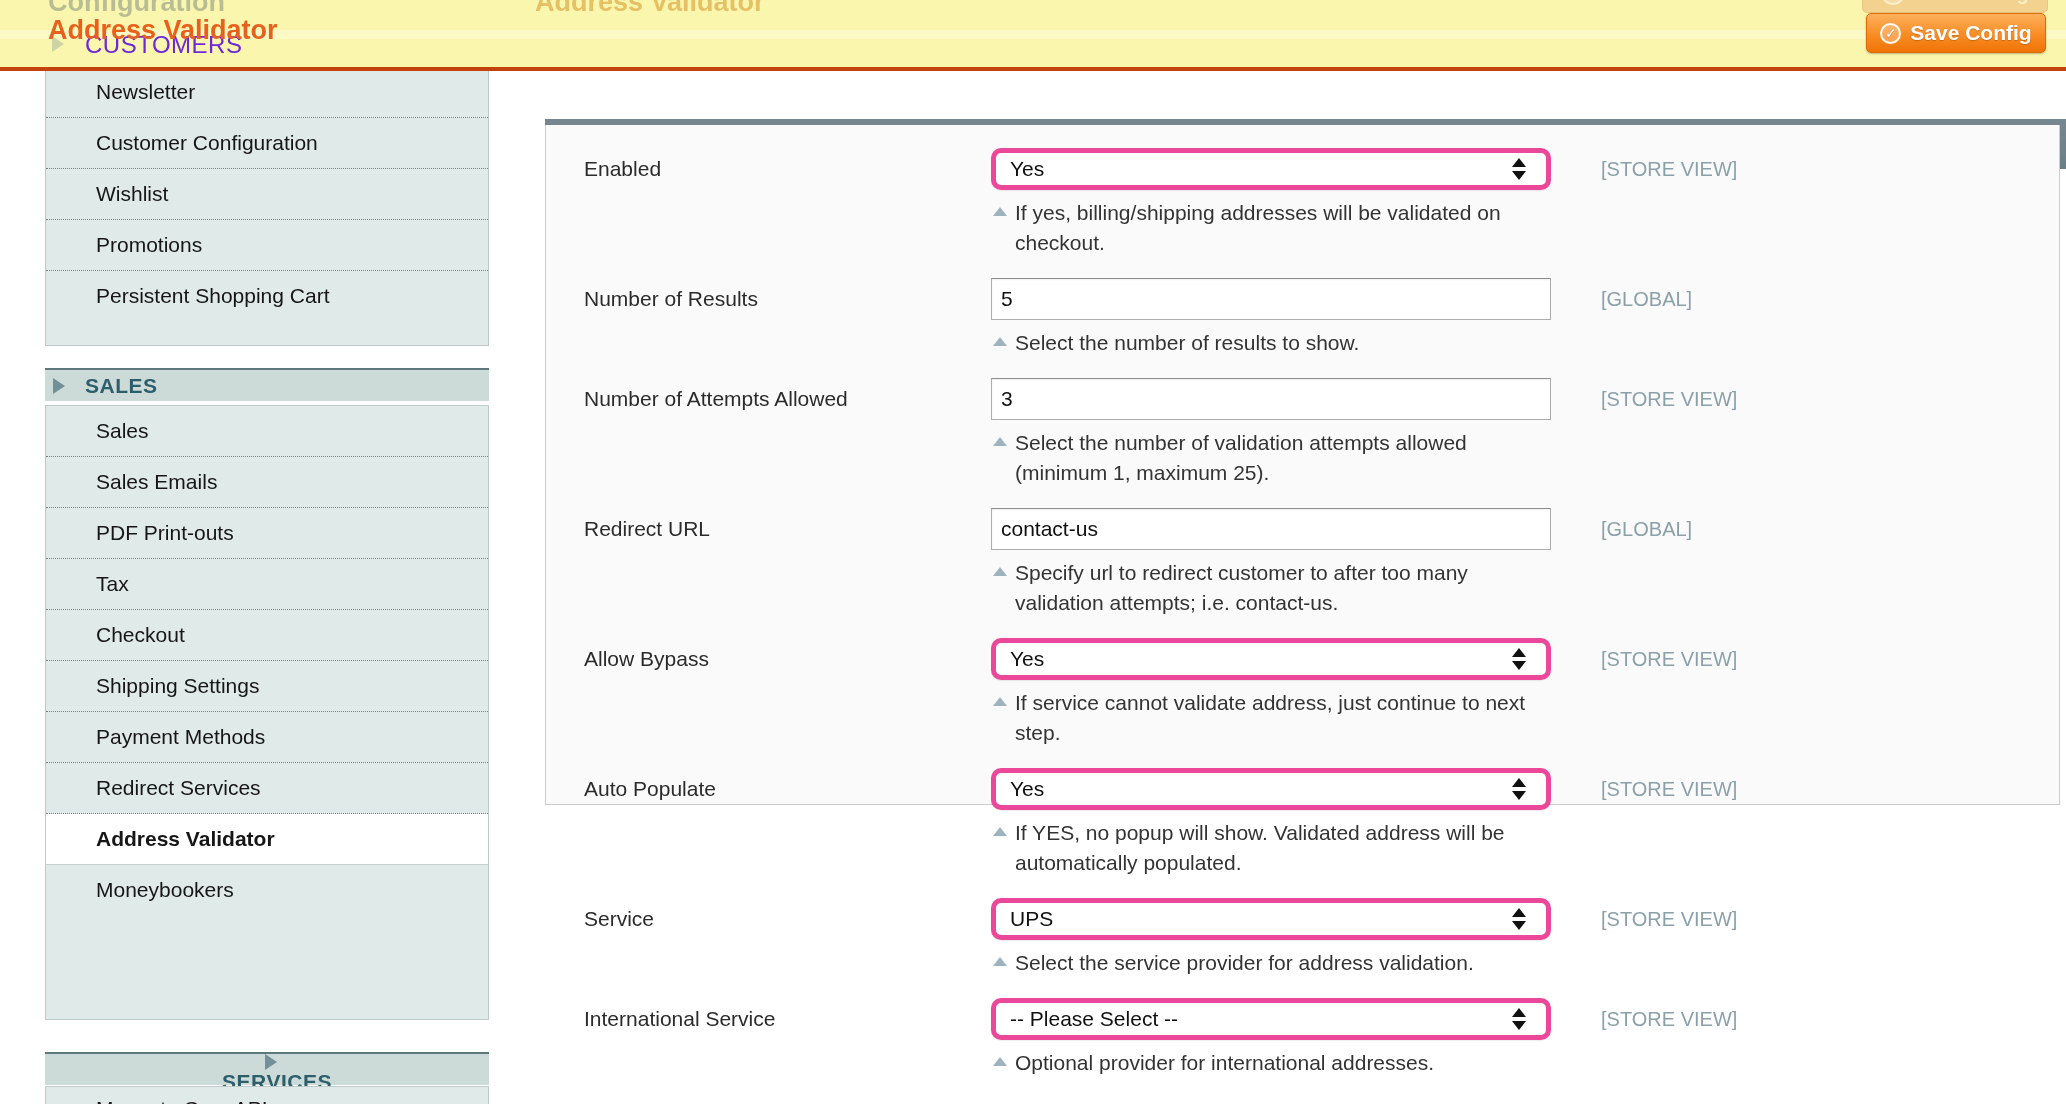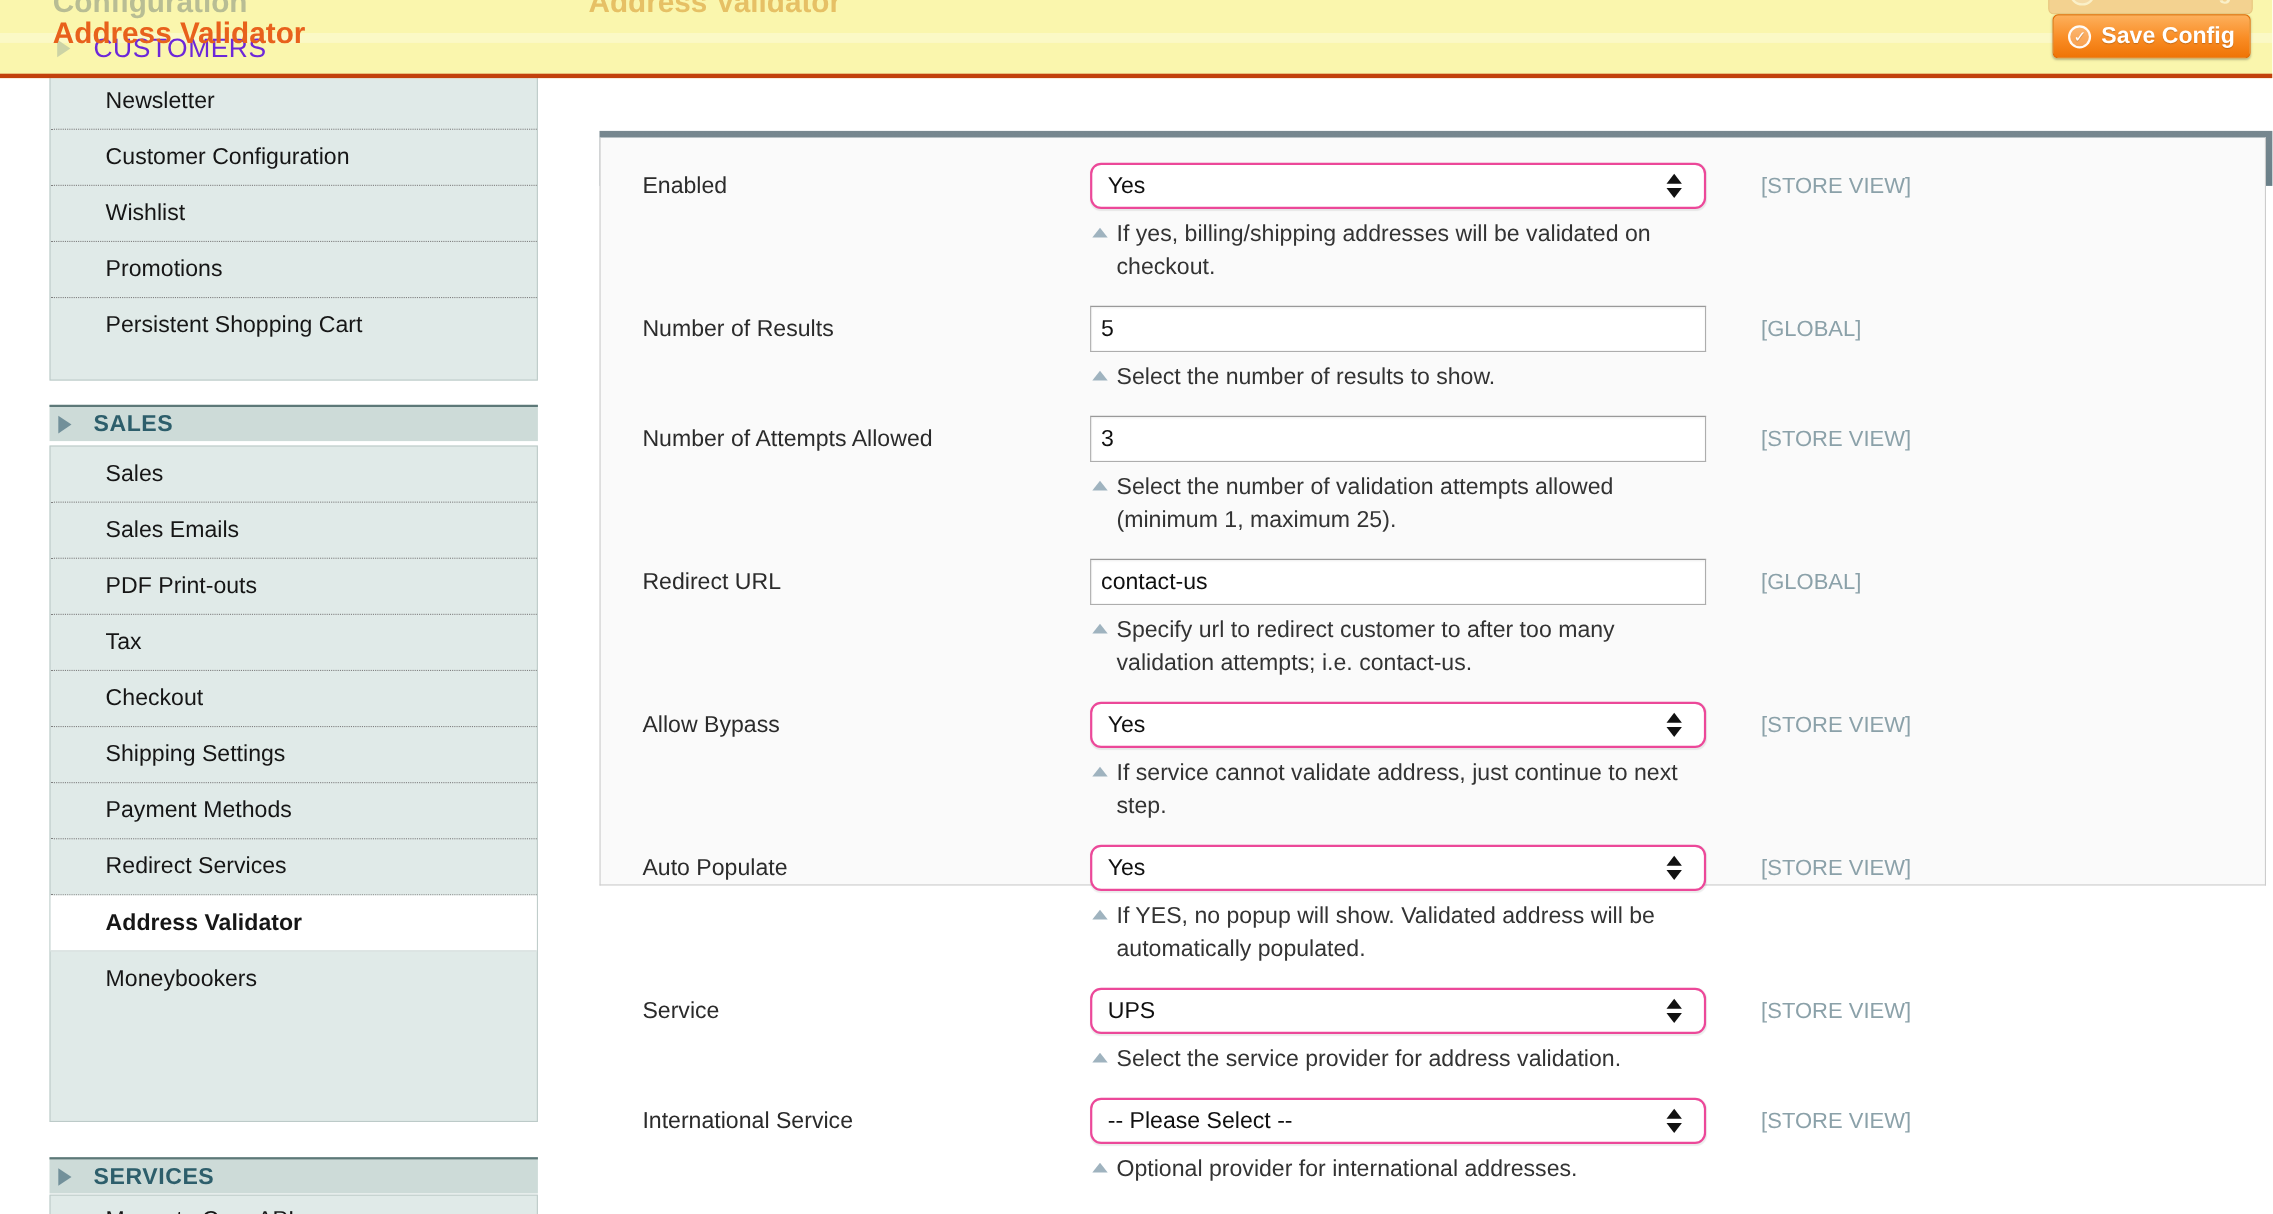--- a/index.html
+++ b/index.html
@@ -100,7 +100,7 @@
   .f-scope{margin-left:50px;padding-top:10px;color:#8ba1a9;font-size:20px;white-space:nowrap;}
 
   .sel{
-    height:42px;border:2px solid #ec4899;border-radius:10px;background:#fff;
+    height:42px;border:5px solid #ec4899;border-radius:10px;background:#fff;
     display:flex;align-items:center;justify-content:space-between;
     padding:0 14px;font-size:21px;color:#101010;box-sizing:border-box;cursor:pointer;
     box-shadow:0 1px 1px rgba(0,0,0,.08);

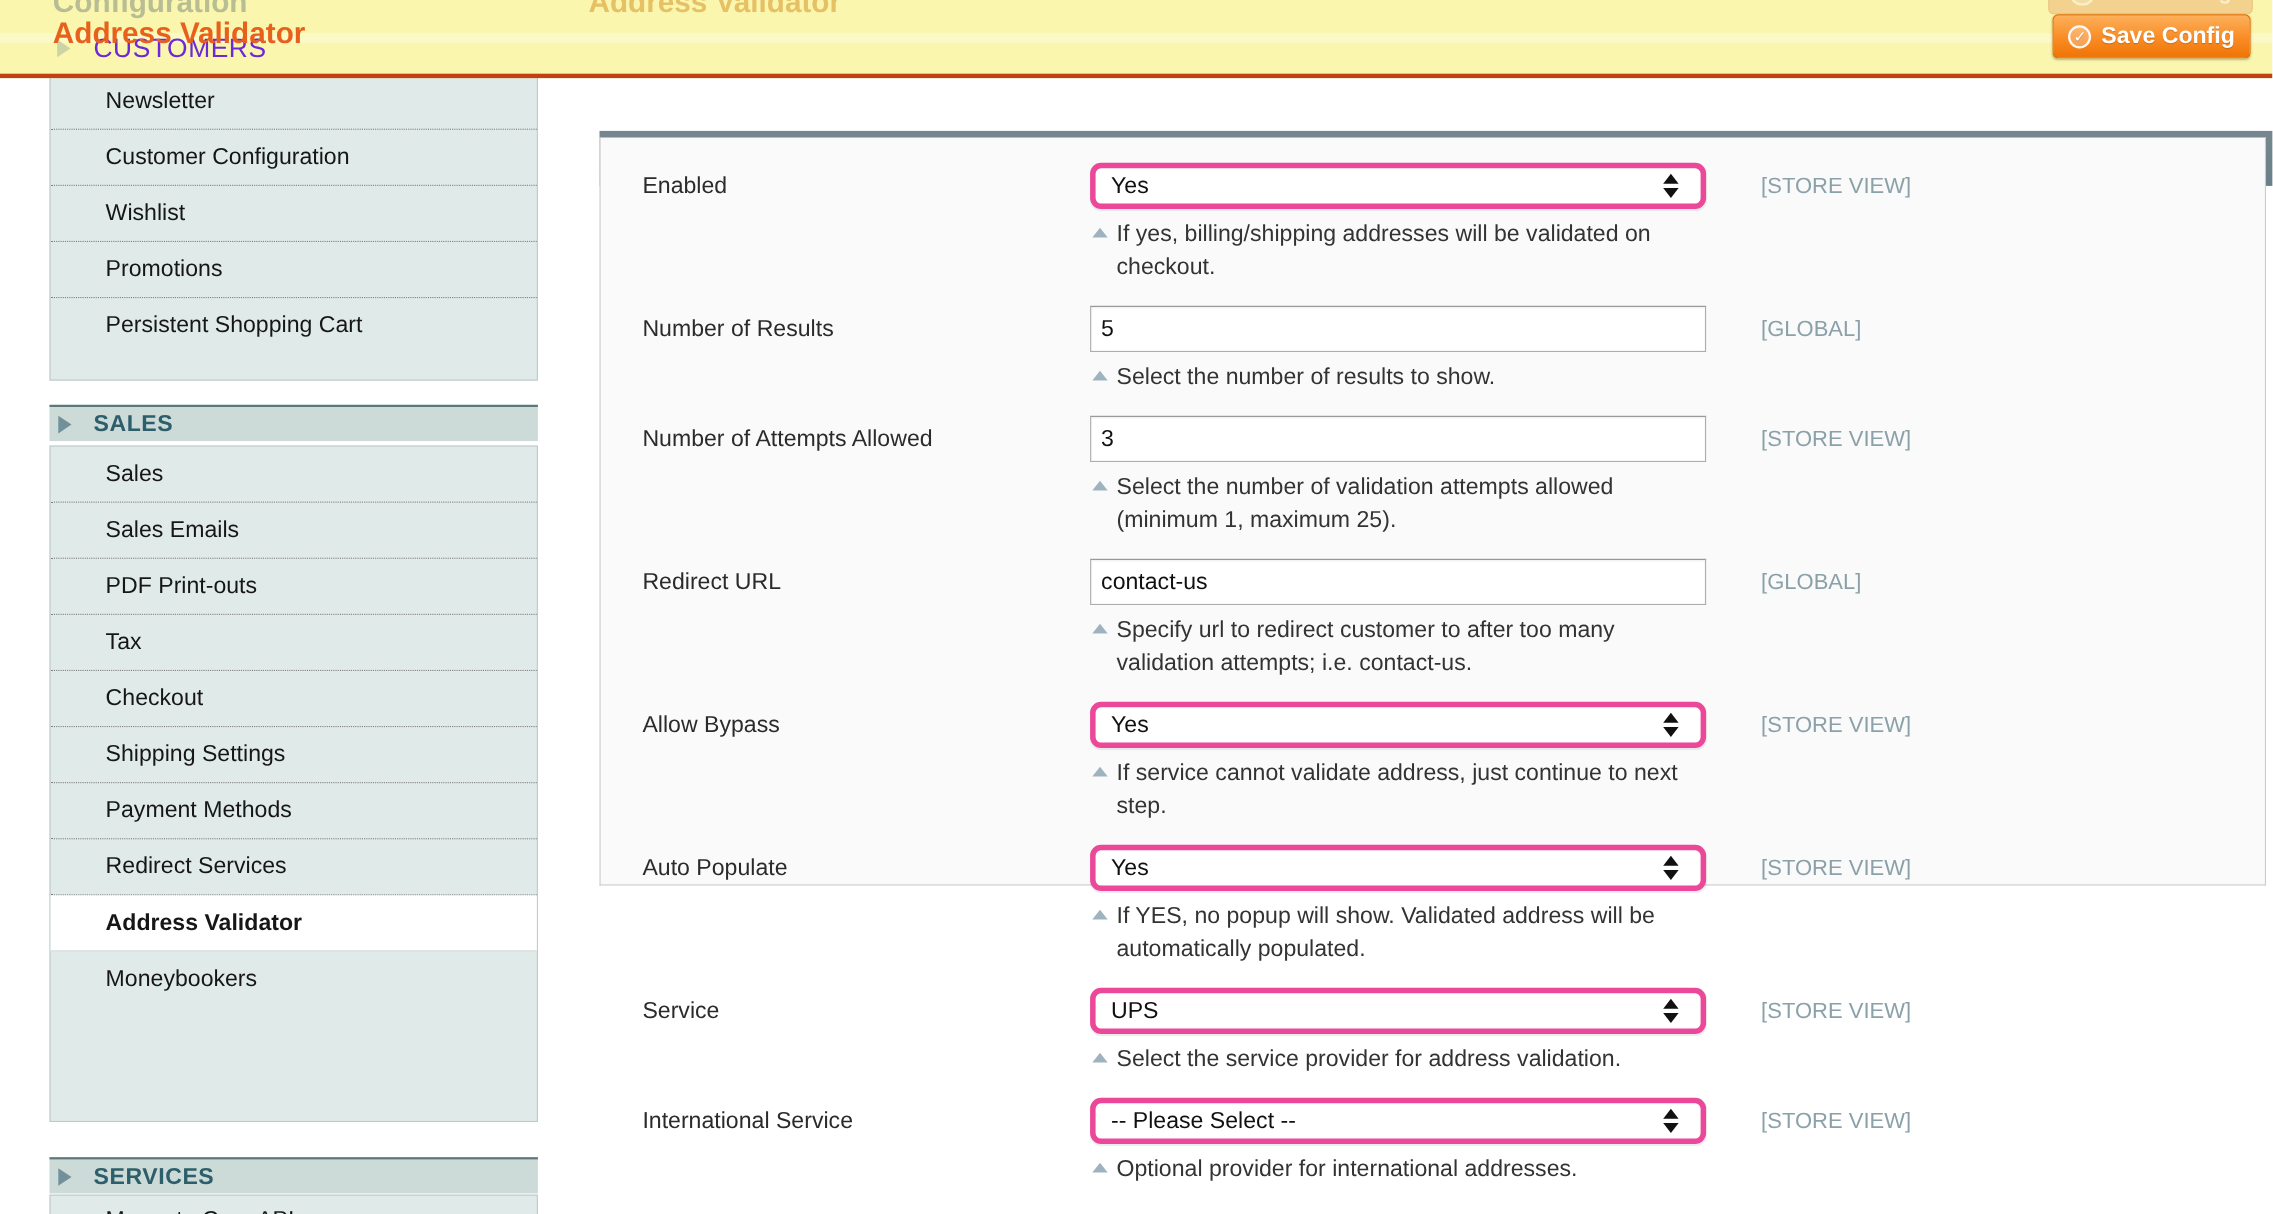--- a/index.html
+++ b/index.html
@@ -66,7 +66,7 @@
   }
   .nav-section .sec-title{margin-left:20px;font-size:21px;font-weight:bold;color:#2d5e6b;letter-spacing:.5px;}
   #nav-sec-sales{top:368px;}
-  #nav-sec-services{top:1052px;}
+  #nav-sec-services{top:1052px;flex-direction:column;}
 
   
   .panel-header{

